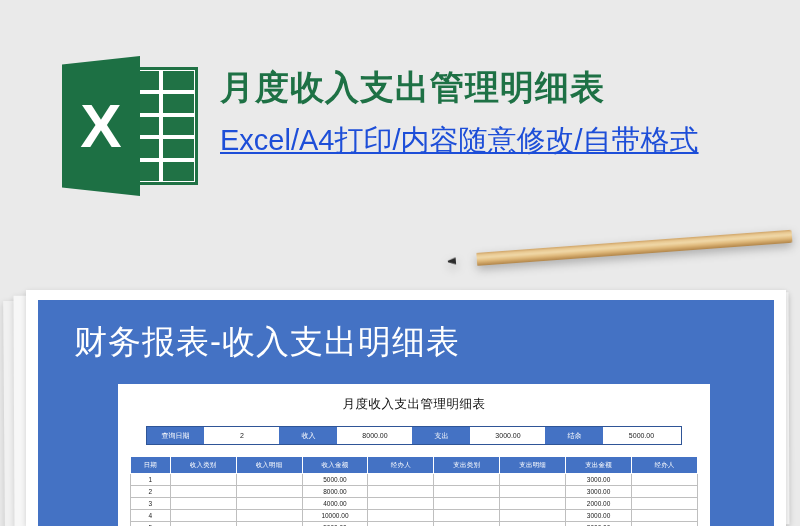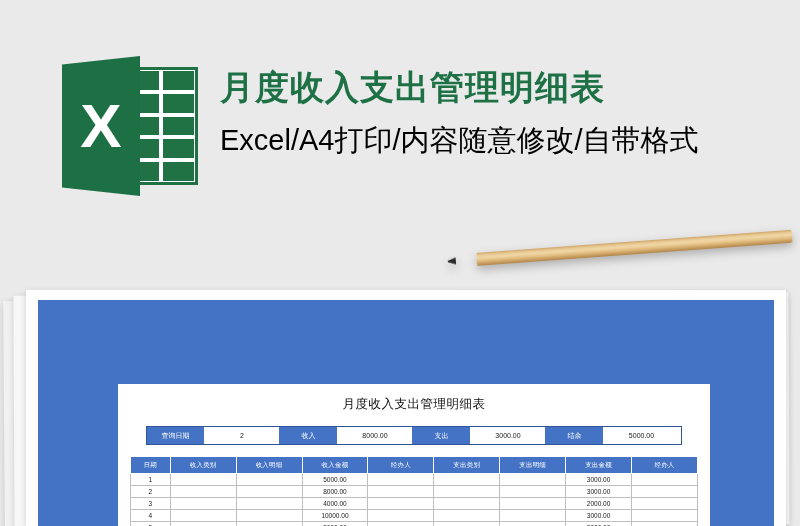--- a/index.html
+++ b/index.html
@@ -104,11 +104,12 @@
     white-space: nowrap;
   }
   #banner-subtitle {
-    color: #000000;
+    color: #1d4ed8;
     font-size: 29px;
     line-height: 1.35;
     margin-top: 12px;
     white-space: nowrap;
+    text-decoration: underline;
   }
 
   

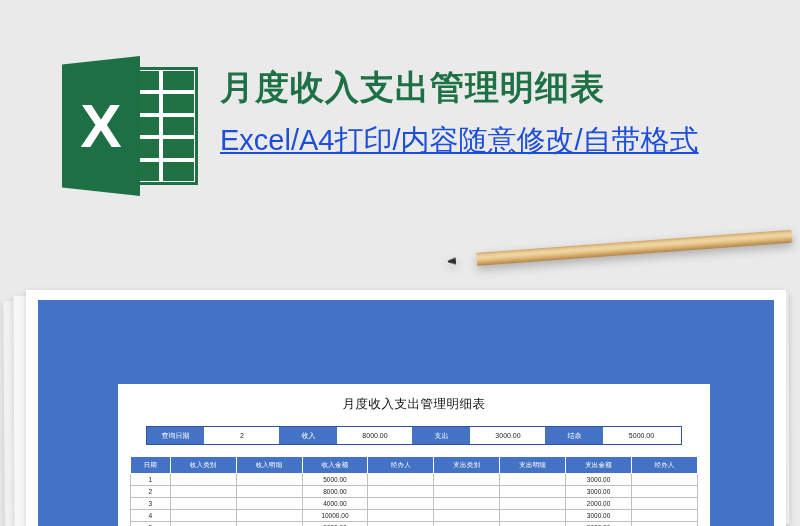--- a/index.html
+++ b/index.html
@@ -338,6 +338,7 @@
 <div class="sheet" id="sheet-front">
   <div id="blue-page">
 
+    <div id="doc-title">财务报表-收入支出明细表</div>
 
     <div id="sheet-panel">
 

